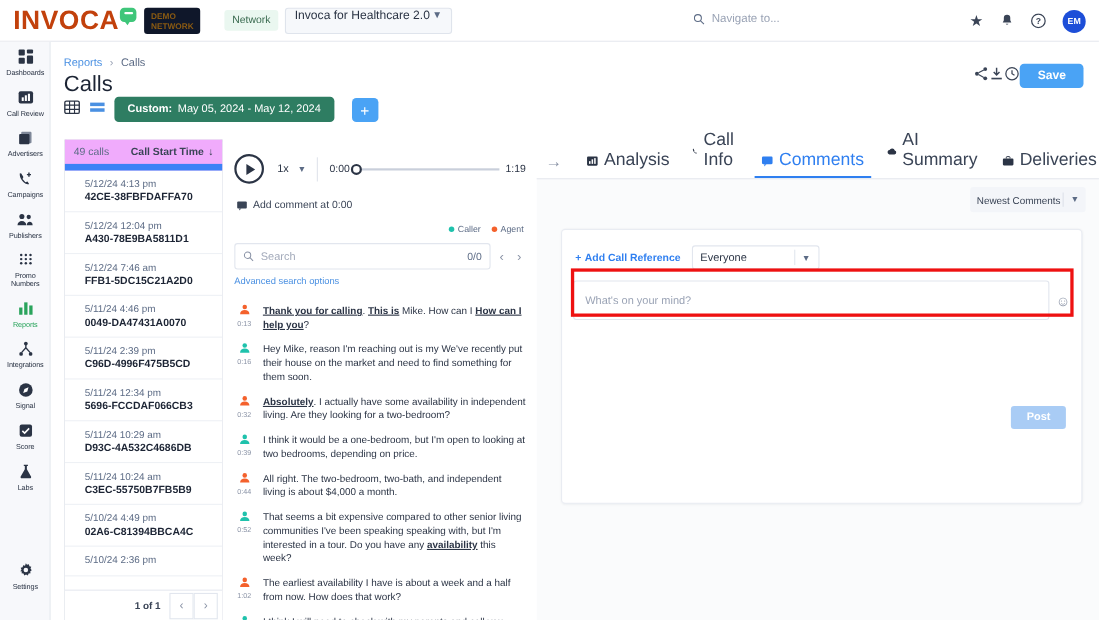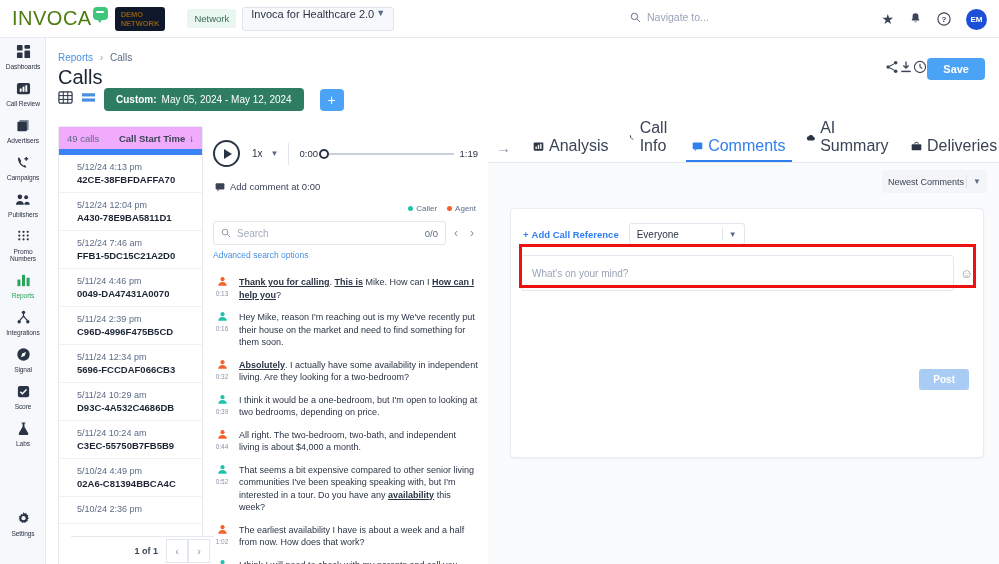--- a/index.html
+++ b/index.html
@@ -19,7 +19,7 @@
   }
   .logo-wrap { display: flex; align-items: center; margin-left: 12px; }
   .logo-text {
-    font-size: 20px; font-weight: 400; letter-spacing: .5px; color: #4d7c0f;
+    font-size: 24px; font-weight: 700; letter-spacing: .5px; color: #c2410c;
     font-family: "Liberation Sans", sans-serif;
   }
   .logo-bubble {

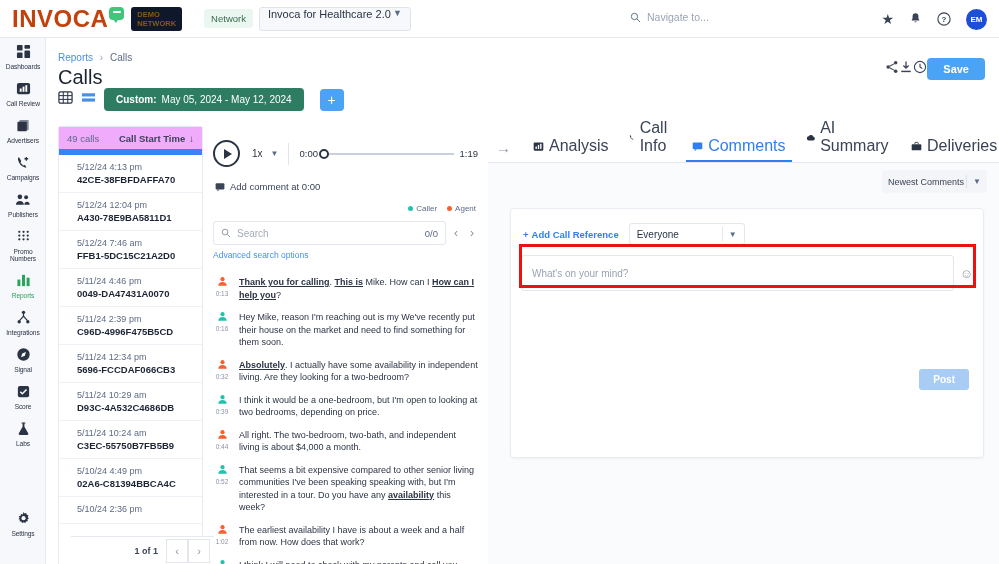--- a/index.html
+++ b/index.html
@@ -134,7 +134,7 @@
   .call-item .id { font-size: 9.5px; font-weight: 700; color: #1c2434; margin-top: 2px; }
   .calllist-body { height: 382px; overflow: hidden; }
   .calllist-foot {
-    position: absolute; bottom: 0; left: 12px; width: 143px; height: 28px;
+    position: absolute; bottom: 0; left: 0; width: 143px; height: 28px;
     background: #fff; border-top: 1px solid #e6e9ef;
     display: flex; align-items: center; justify-content: flex-end; padding-right: 4px; gap: 0;
   }

